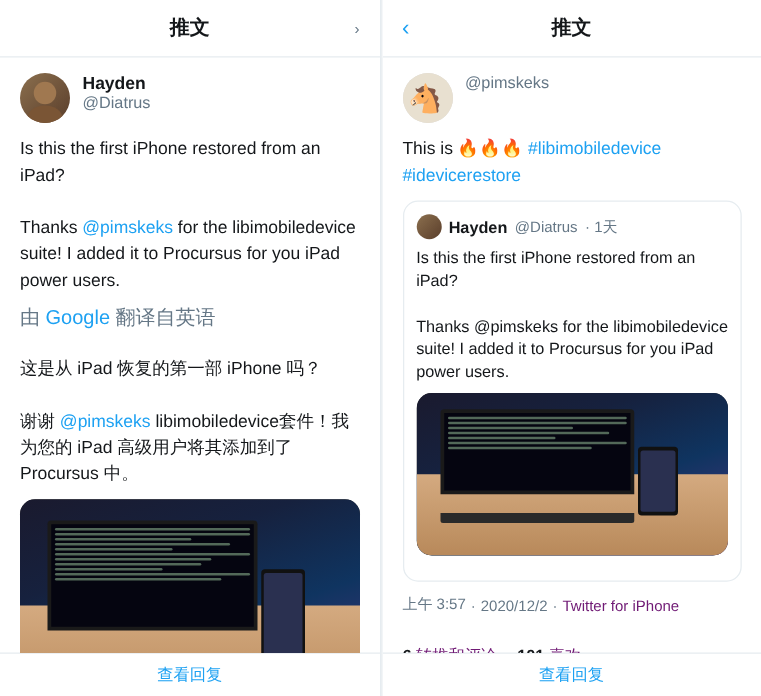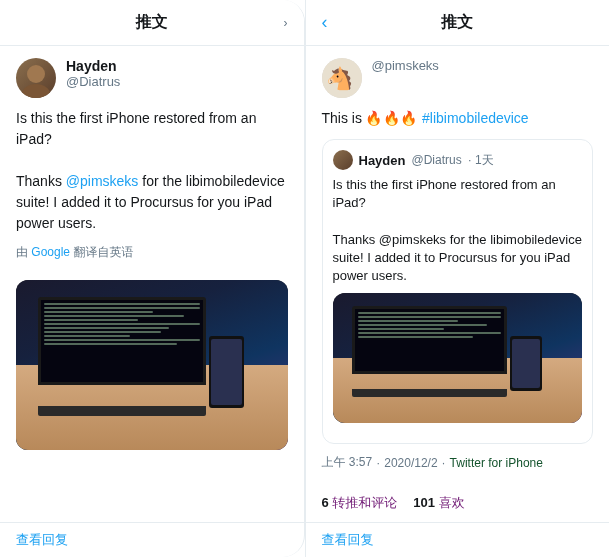--- a/index.html
+++ b/index.html
@@ -25,7 +25,6 @@
       flex-direction: column;
       border-right: 1px solid #e6ecf0;
       overflow: hidden;
-      border-radius: 22px;
     }
 
     .panel:last-child {

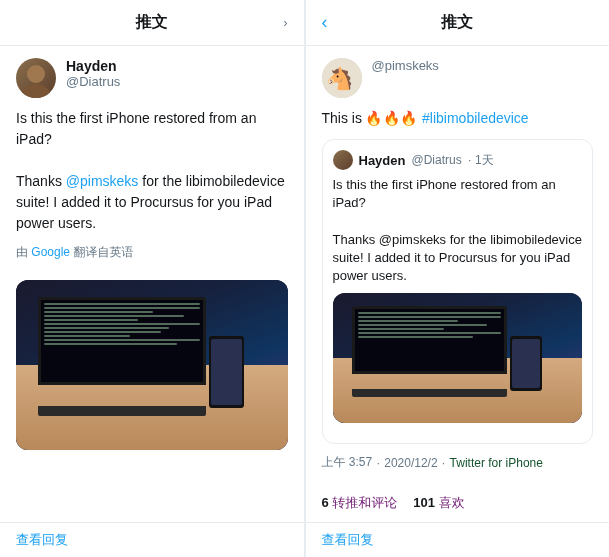--- a/index.html
+++ b/index.html
@@ -341,6 +341,7 @@
 
       <div class="tweet-text">
         This is 🔥🔥🔥 <a class="mention">#libimobiledevice</a><br>
+        <a class="mention">#idevicerestore</a>
       </div>
 
       <div class="quoted-tweet">

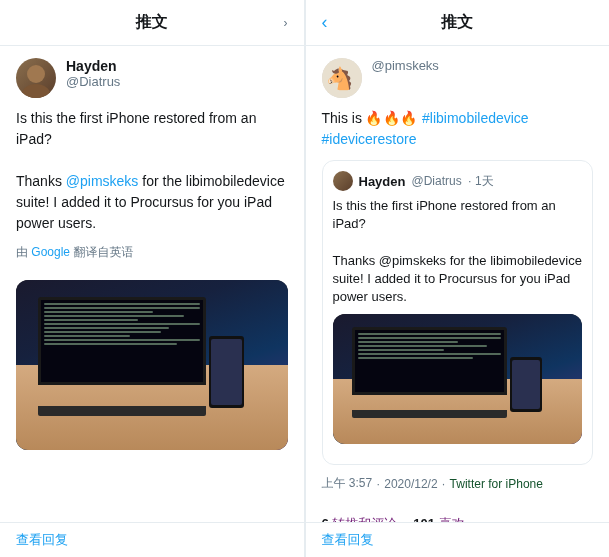--- a/index.html
+++ b/index.html
@@ -128,7 +128,7 @@
     }
 
     .translation-label {
-      font-size: 12px;
+      font-size: 16px;
       color: #657786;
       margin-bottom: 19px;
     }

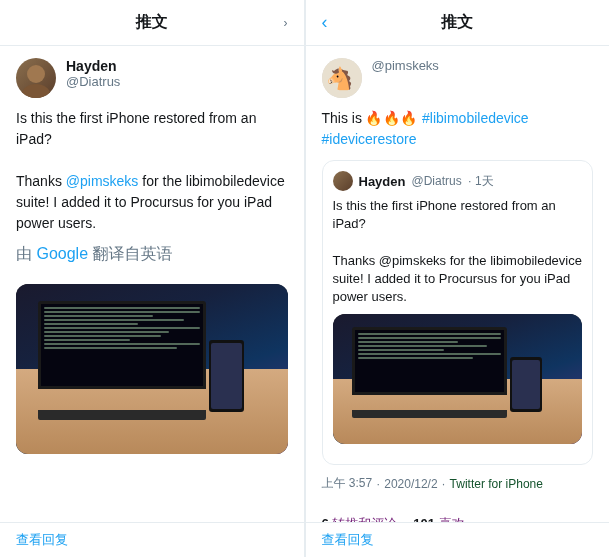--- a/index.html
+++ b/index.html
@@ -288,6 +288,10 @@
         由 <a>Google</a> 翻译自英语
       </div>
 
+      <div class="translated-text">
+        这是从 iPad 恢复的第一部 iPhone 吗？<br><br>
+        谢谢 <a class="mention">@pimskeks</a> libimobiledevice套件！我为您的 iPad 高级用户将其添加到了 Procursus 中。
+      </div>
 
       <div class="tweet-image">
         <div class="tweet-image-inner scene-left">

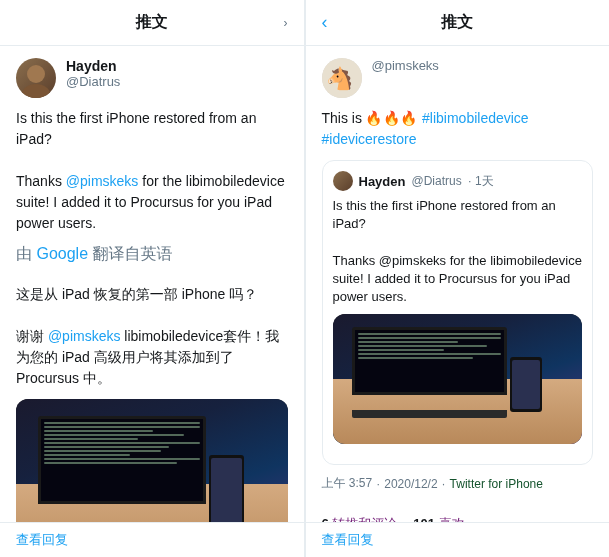--- a/index.html
+++ b/index.html
@@ -181,7 +181,7 @@
     }
 
     .tweet-footer a {
-      color: #14532d;
+      color: #701a75;
       text-decoration: none;
     }
 

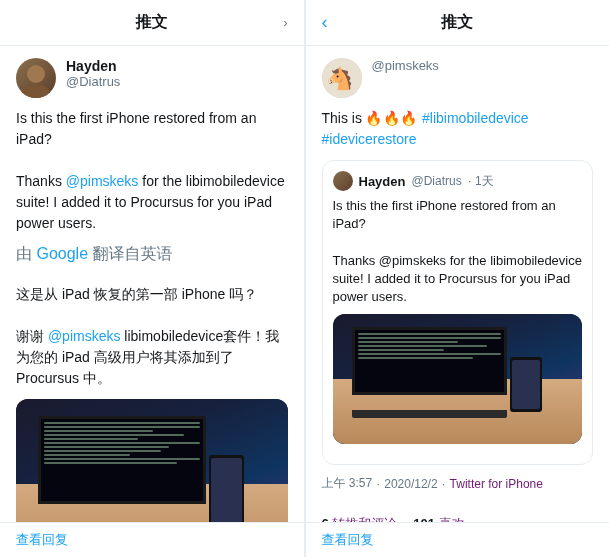--- a/index.html
+++ b/index.html
@@ -242,6 +242,7 @@
       padding: 8px 16px;
       border-top: 1px solid #e6ecf0;
       display: flex;
+      justify-content: center;
     }
 
     .more-btn {

